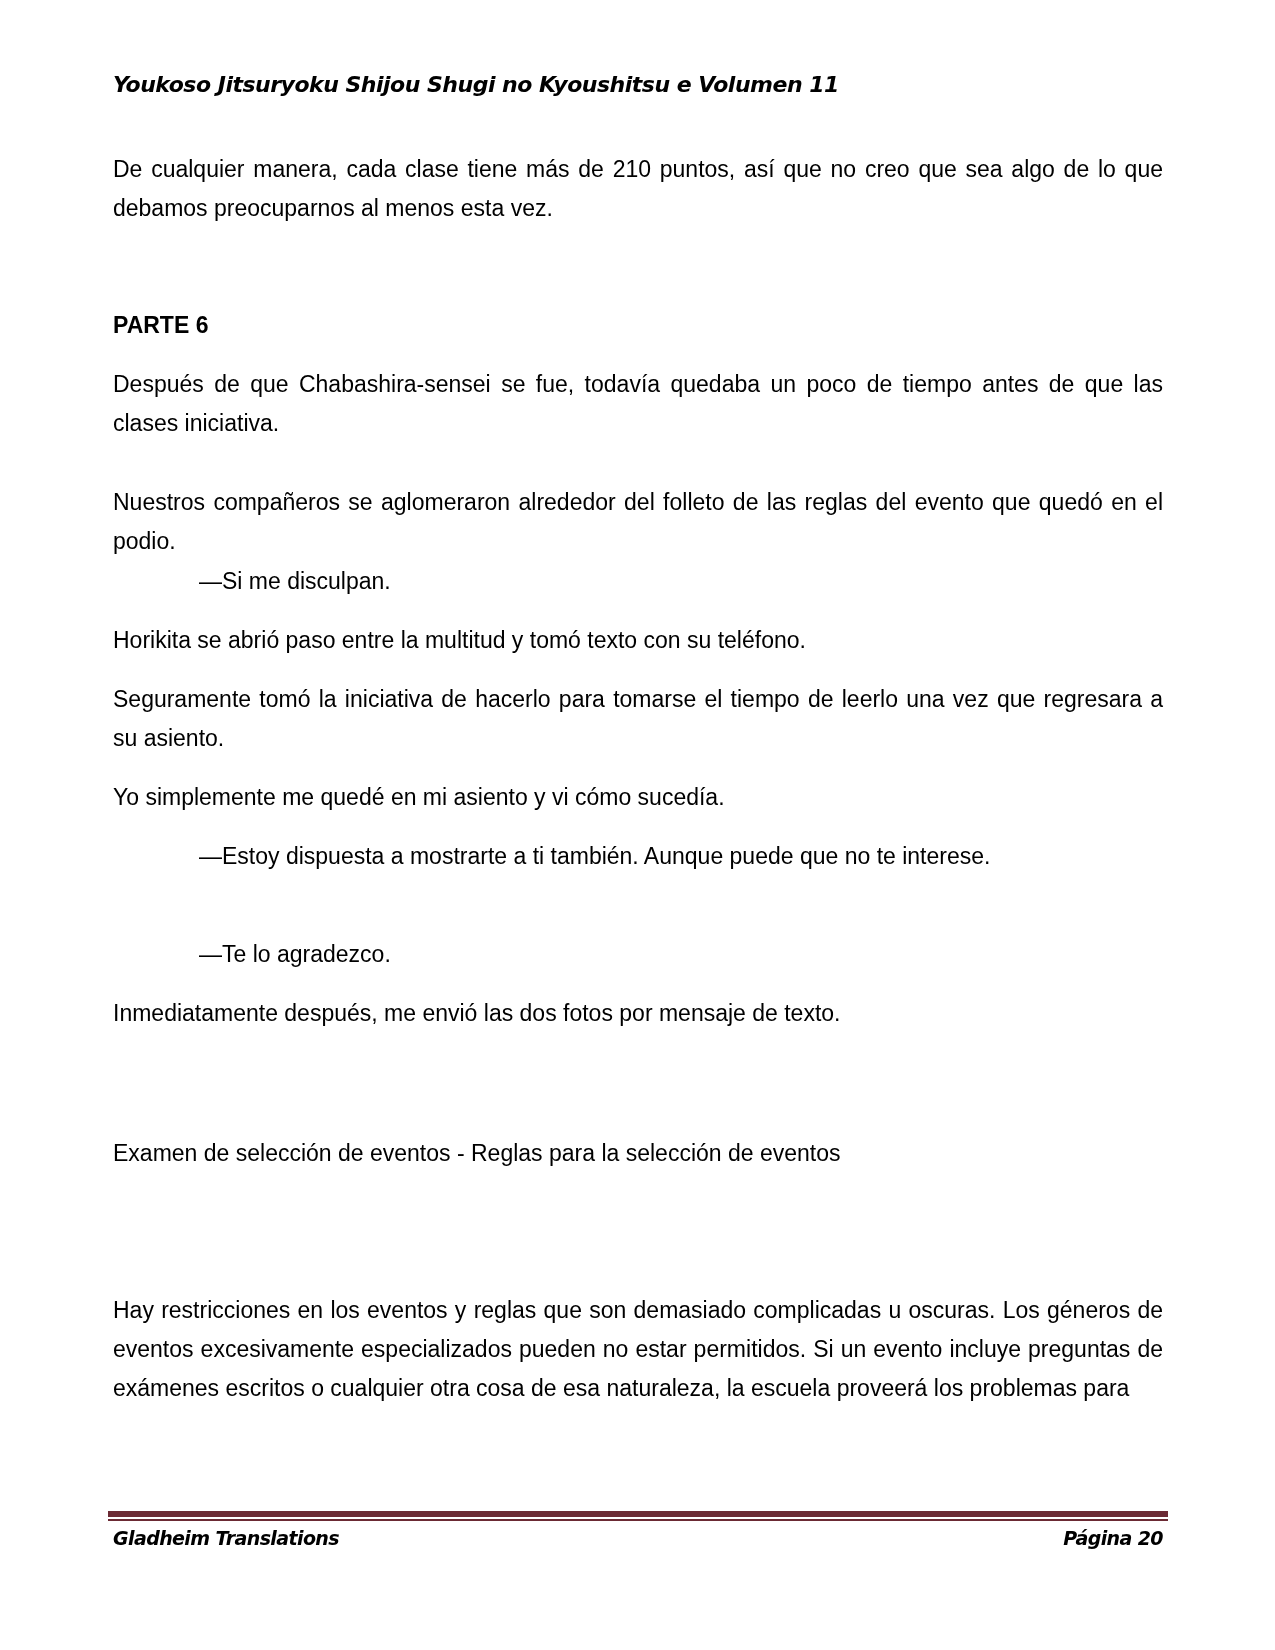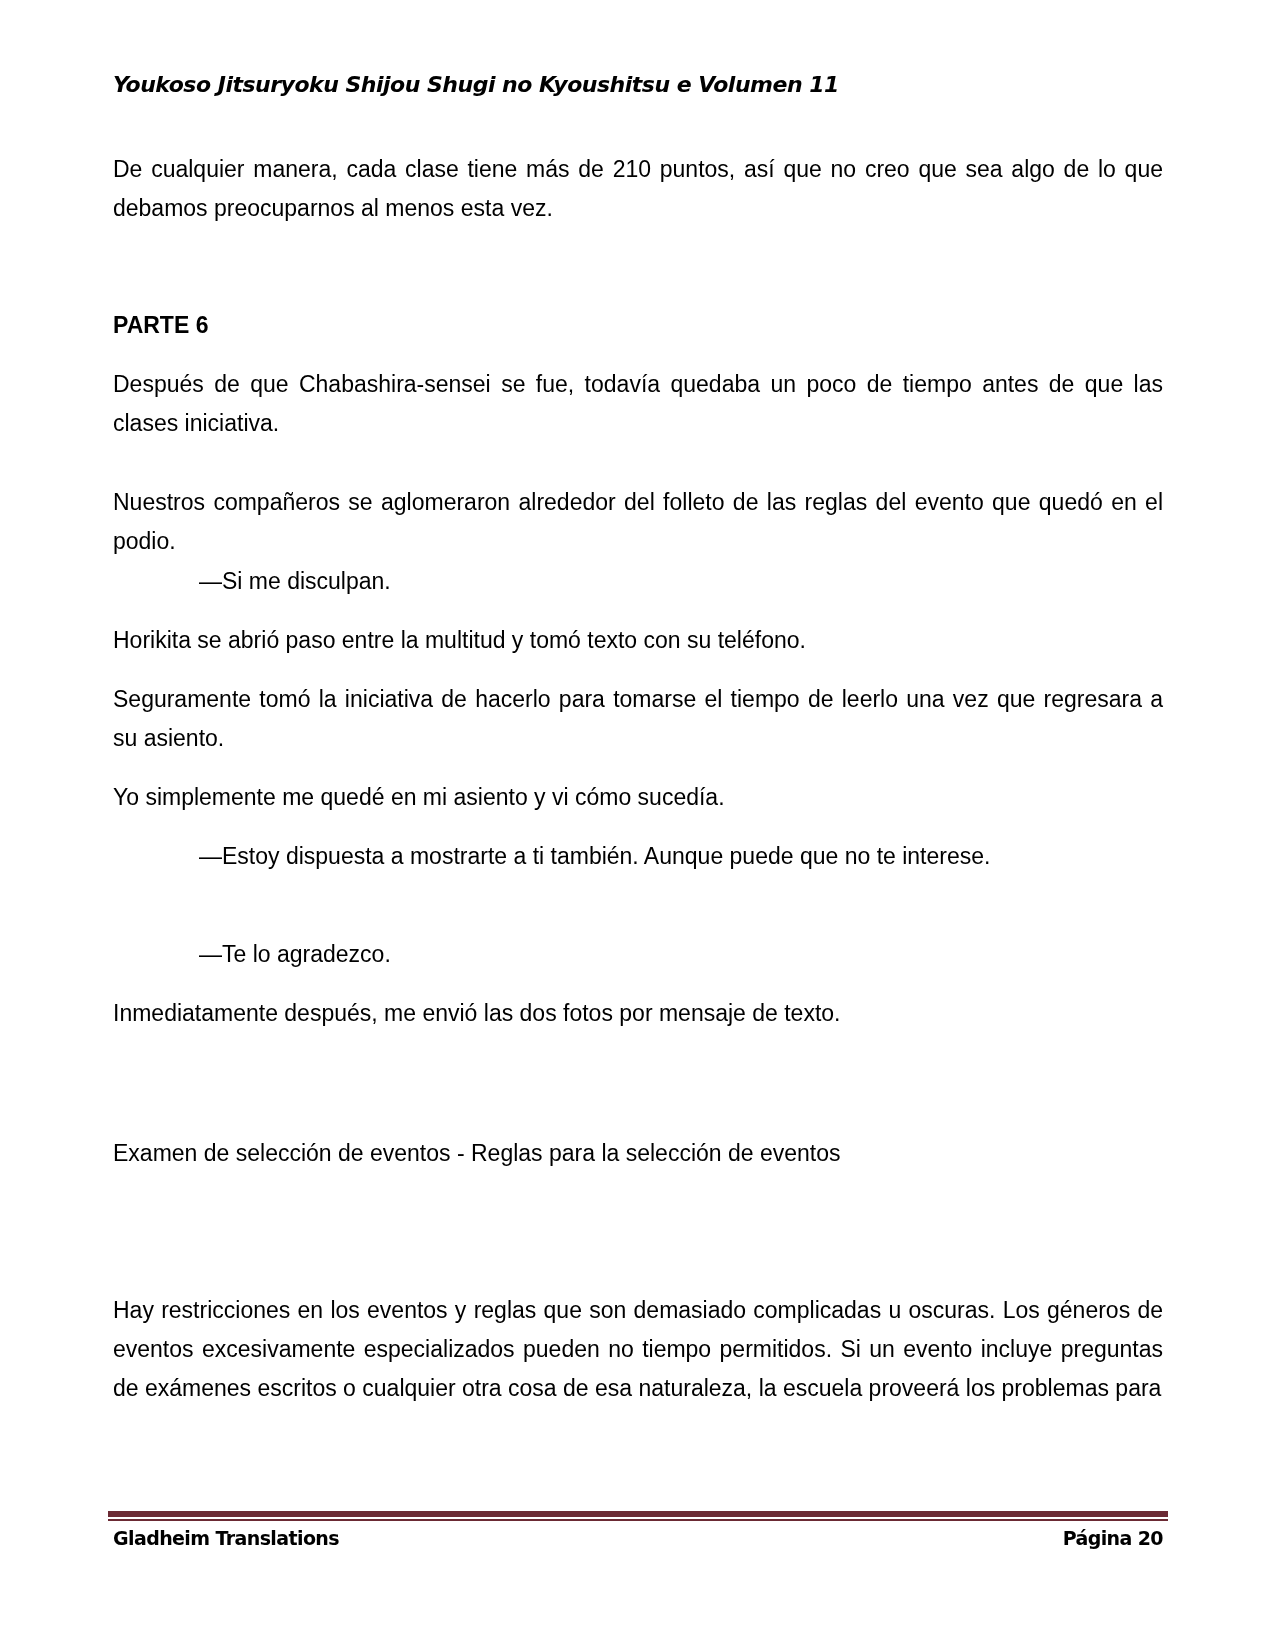--- a/index.html
+++ b/index.html
@@ -37,7 +37,7 @@
 <p class="p indent" style="top:935px">—Te lo agradezco.</p>
 <p class="p" style="top:994px">Inmediatamente después, me envió las dos fotos por mensaje de texto.</p>
 <p class="p" style="top:1134px">Examen de selección de eventos - Reglas para la selección de eventos</p>
-<p class="p" style="top:1291px">Hay restricciones en los eventos y reglas que son demasiado complicadas u oscuras. Los géneros de eventos excesivamente especializados pueden no tiempo permitidos. Si un evento incluye preguntas de exámenes escritos o cualquier otra cosa de esa naturaleza, la escuela proveerá los problemas para</p>
+<p class="p" style="top:1291px">Hay restricciones en los eventos y reglas que son demasiado complicadas u oscuras. Los géneros de eventos excesivamente especializados pueden no estar permitidos. Si un evento incluye preguntas de exámenes escritos o cualquier otra cosa de esa naturaleza, la escuela proveerá los problemas para</p>
 
 <div class="rule-thick"></div>
 <div class="rule-thin"></div>

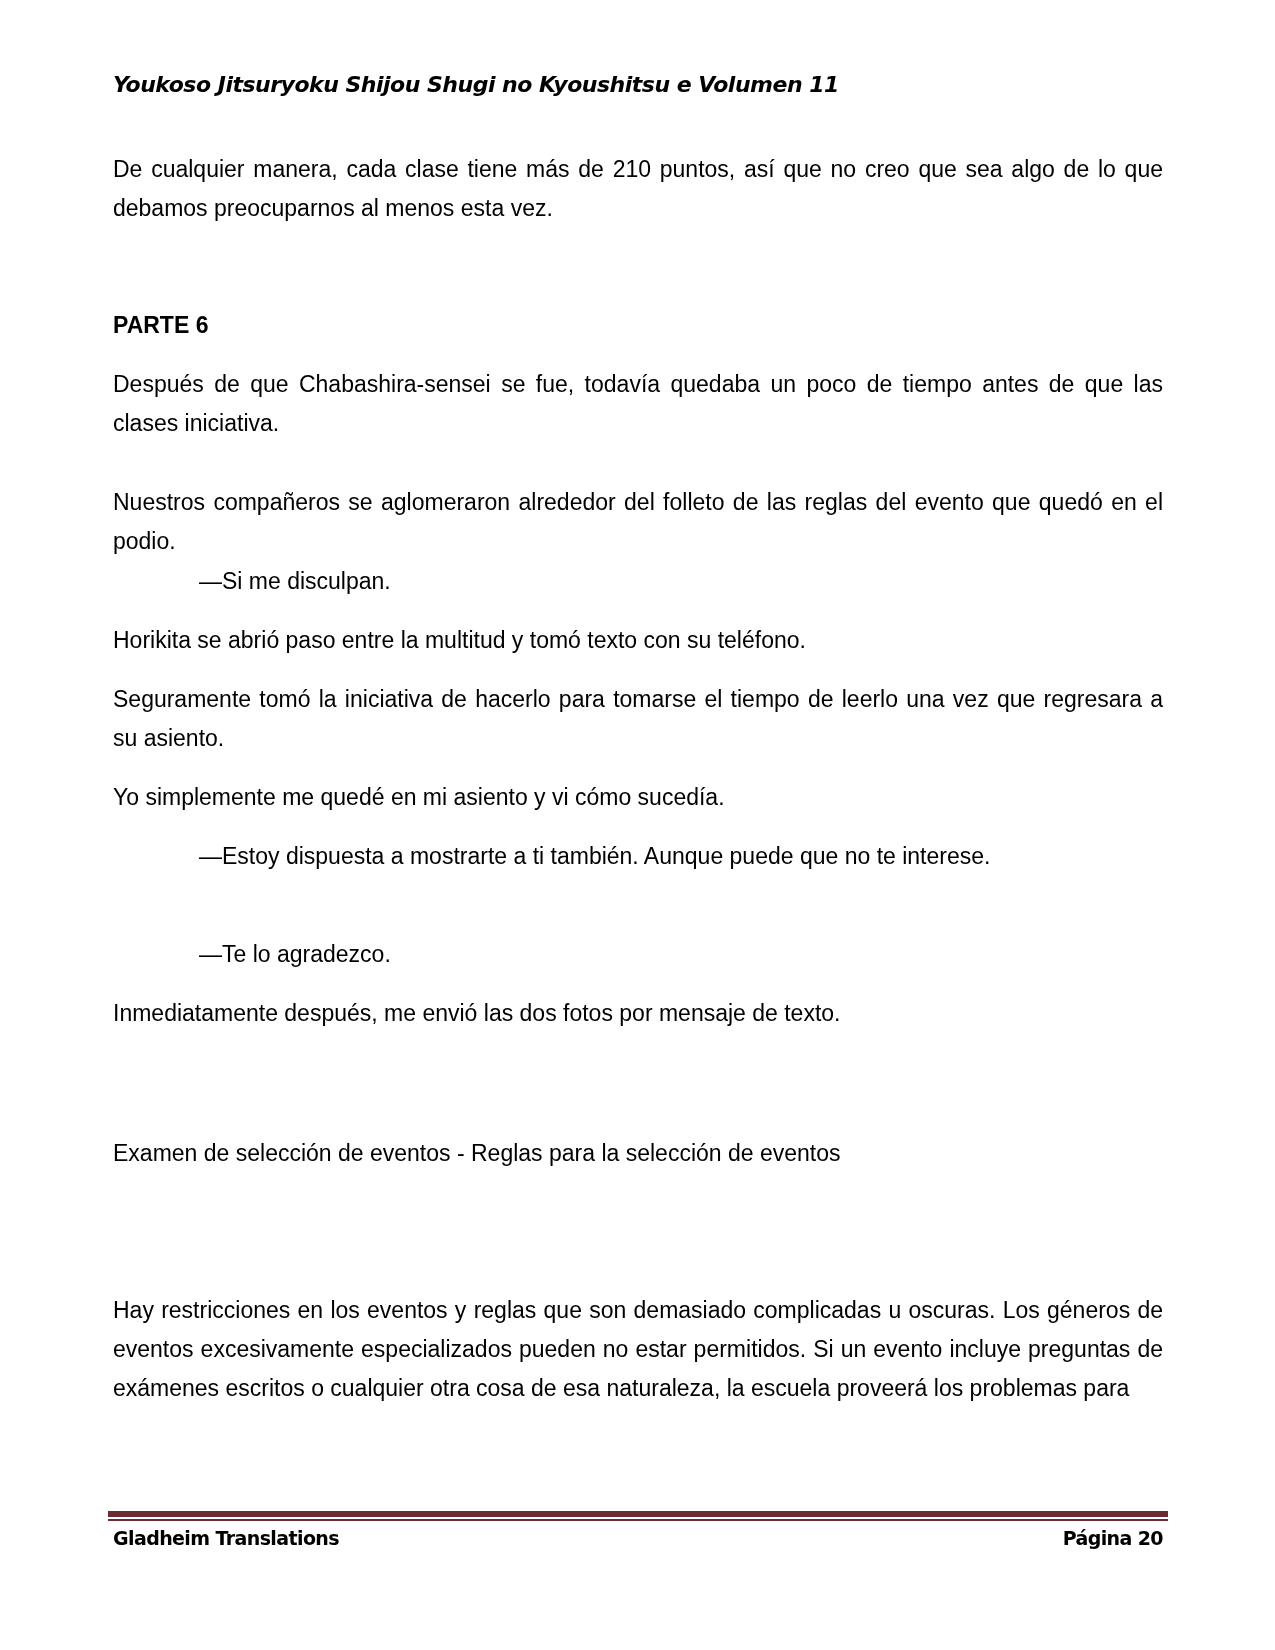--- a/index.html
+++ b/index.html
@@ -16,7 +16,7 @@
   .heading { font-weight: bold; }
   .rule-thick { position: absolute; left: 108px; width: 1060px; top: 1511px; height: 6px; background: #6b2a34; }
   .rule-thin { position: absolute; left: 108px; width: 1060px; top: 1519px; height: 2px; background: #6b2a34; }
-  .footer { position: absolute; top: 1527px; font-family: "DejaVu Sans", sans-serif; font-weight: bold; font-size: 19px; letter-spacing: -0.6px; color: #000; }
+  .footer { position: absolute; top: 1527px; font-family: "DejaVu Sans", sans-serif; font-weight: bold; font-style: italic; font-size: 19px; letter-spacing: -0.6px; color: #000; }
   .footer.left { left: 113px; }
   .footer.right { right: 112px; }
 </style>

